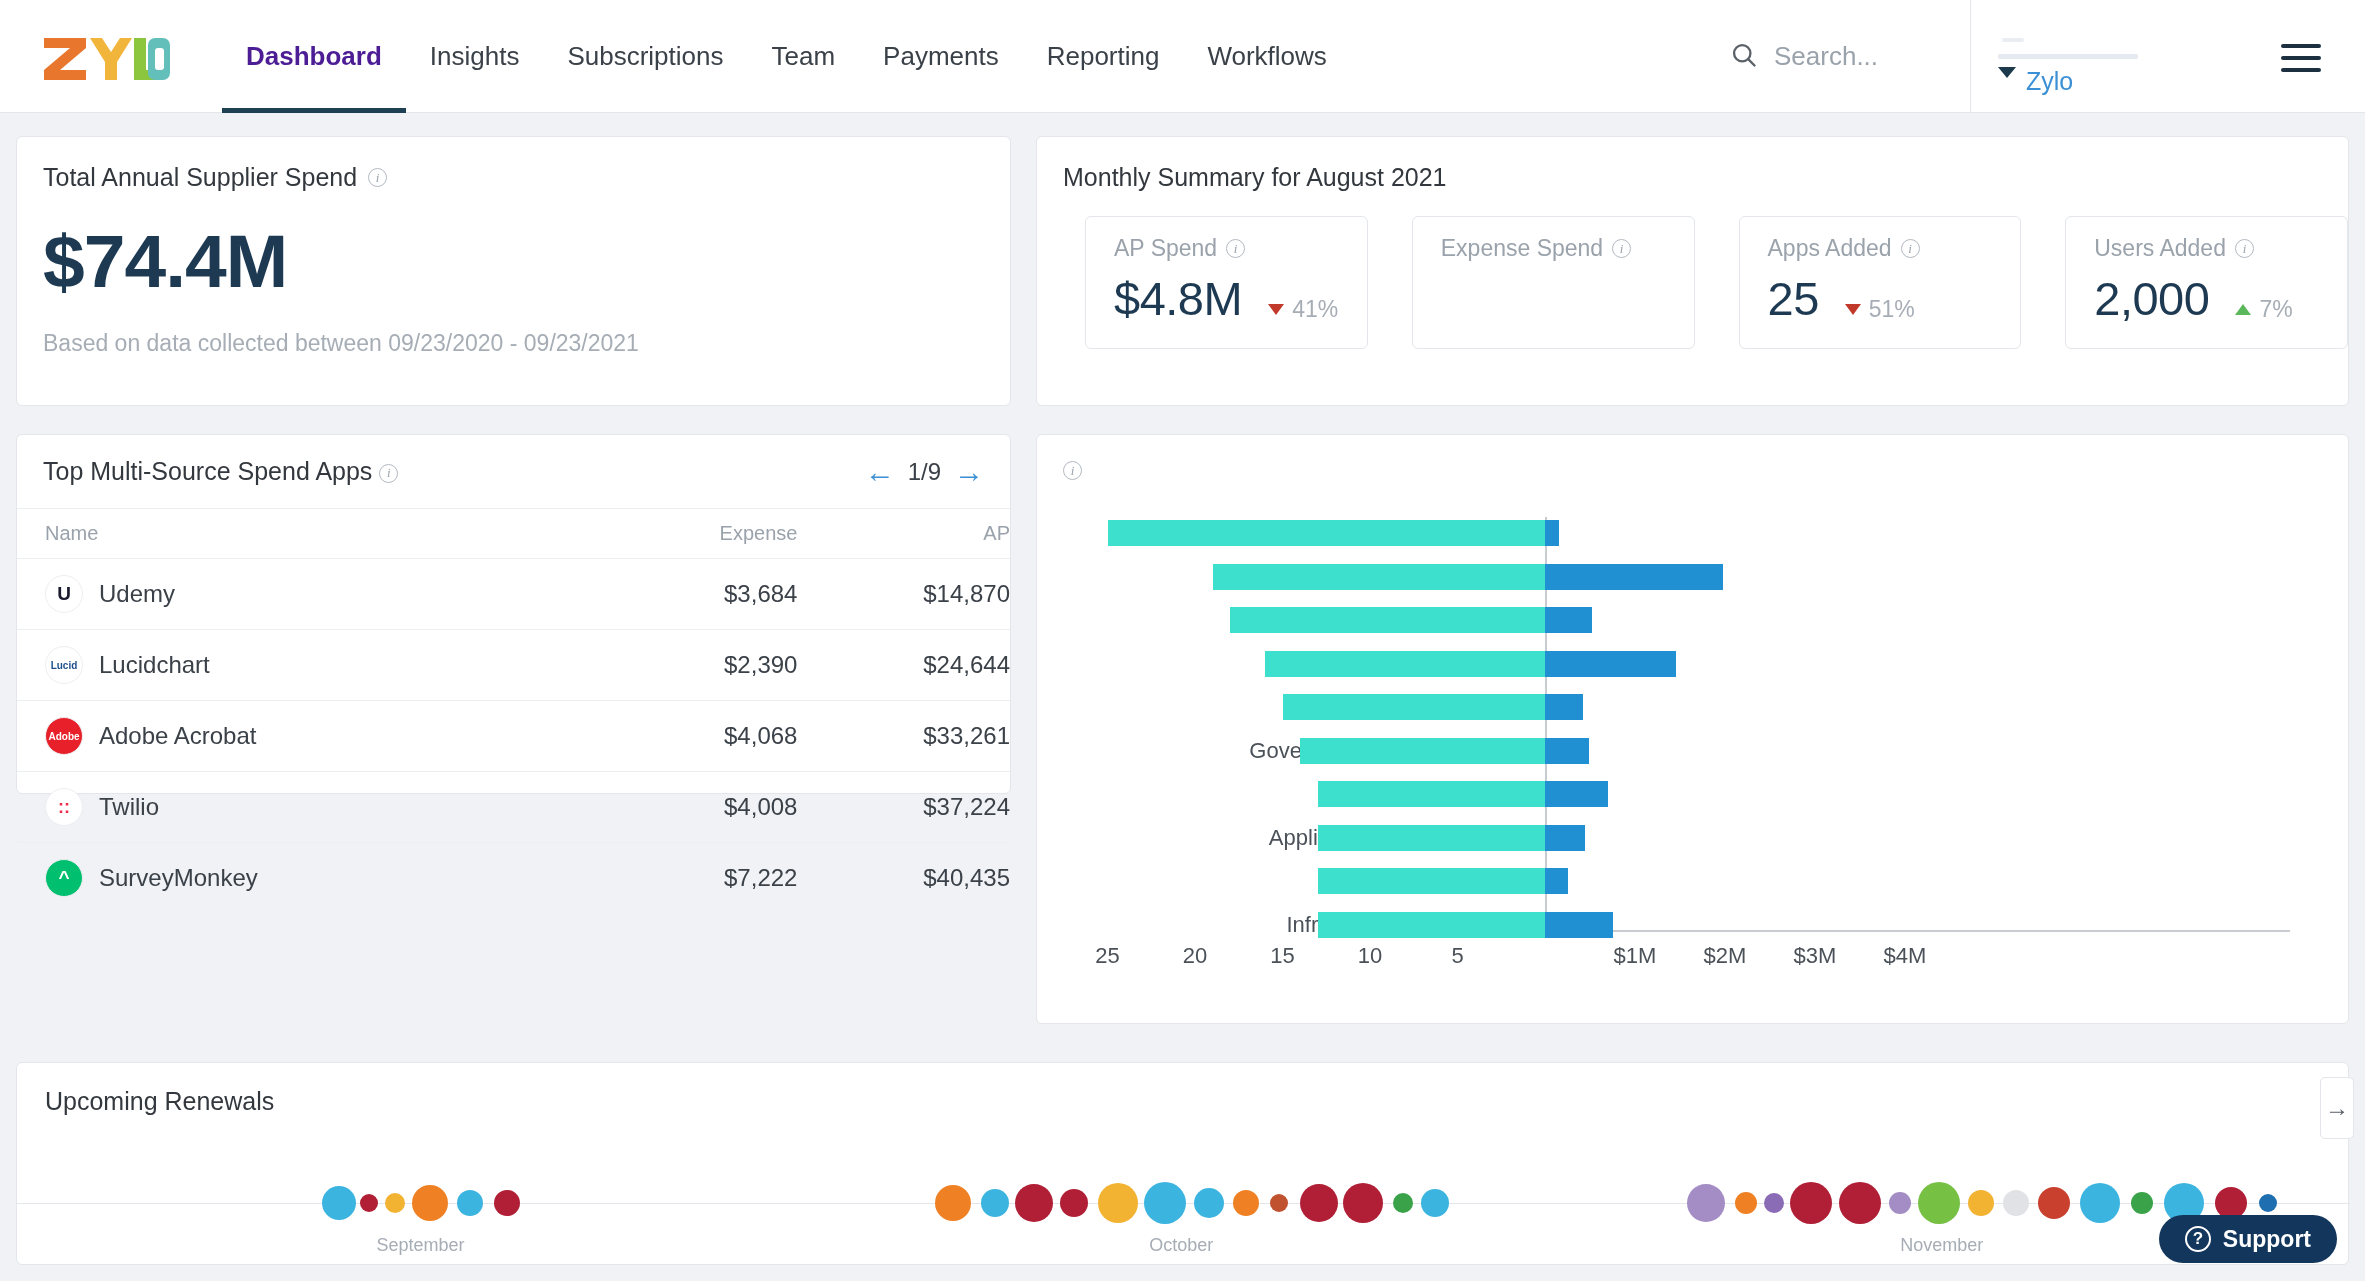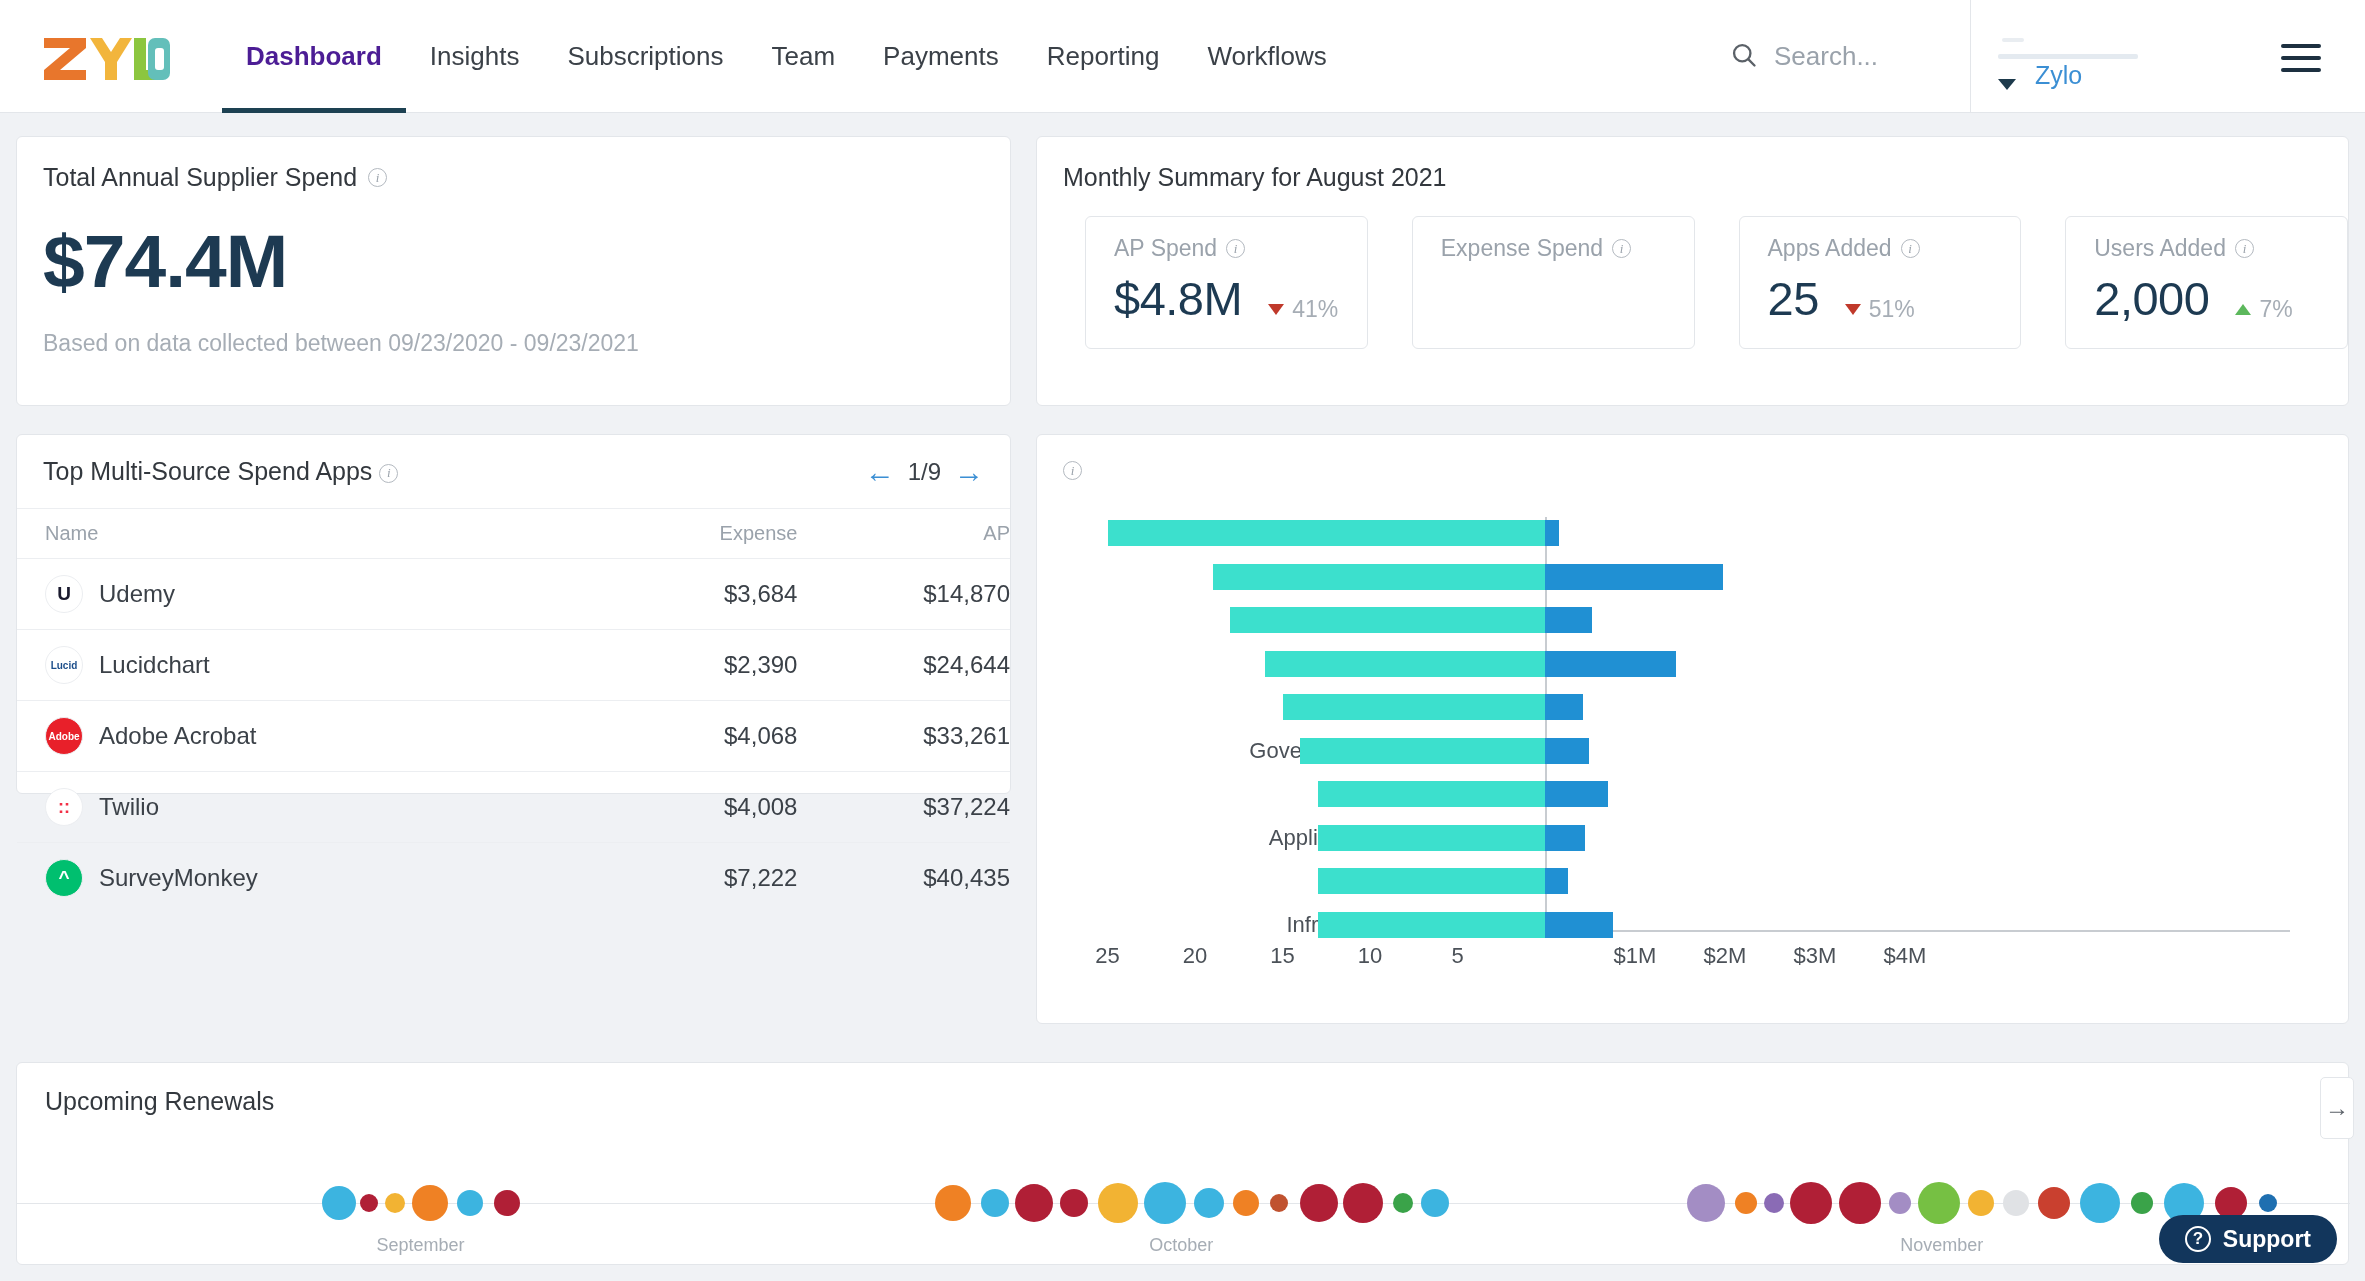--- a/index.html
+++ b/index.html
@@ -43,7 +43,7 @@
   .orgbox { position: absolute; left: 1998px; top: 38px; display: flex; flex-direction: column; gap: 2px; cursor: pointer; }
   .org-blur1 { width: 22px; height: 4px; background: #e9edf1; border-radius: 2px; margin-left: 4px; }
   .org-blur2 { width: 140px; height: 5px; background: #e4eaf0; border-radius: 2px; margin-top: 10px; }
-  .orgrow { display: flex; align-items: flex-end; gap: 19px; }
+  .orgrow { display: flex; align-items: flex-start; gap: 10px; margin-top: 6px; }
   .orgname { font-size: 25px; color: #3b8fd4; }
   .caret-dn { width: 0; height: 0; border-left: 9px solid transparent; border-right: 9px solid transparent; border-top: 11px solid #1d3a4c; }
 

